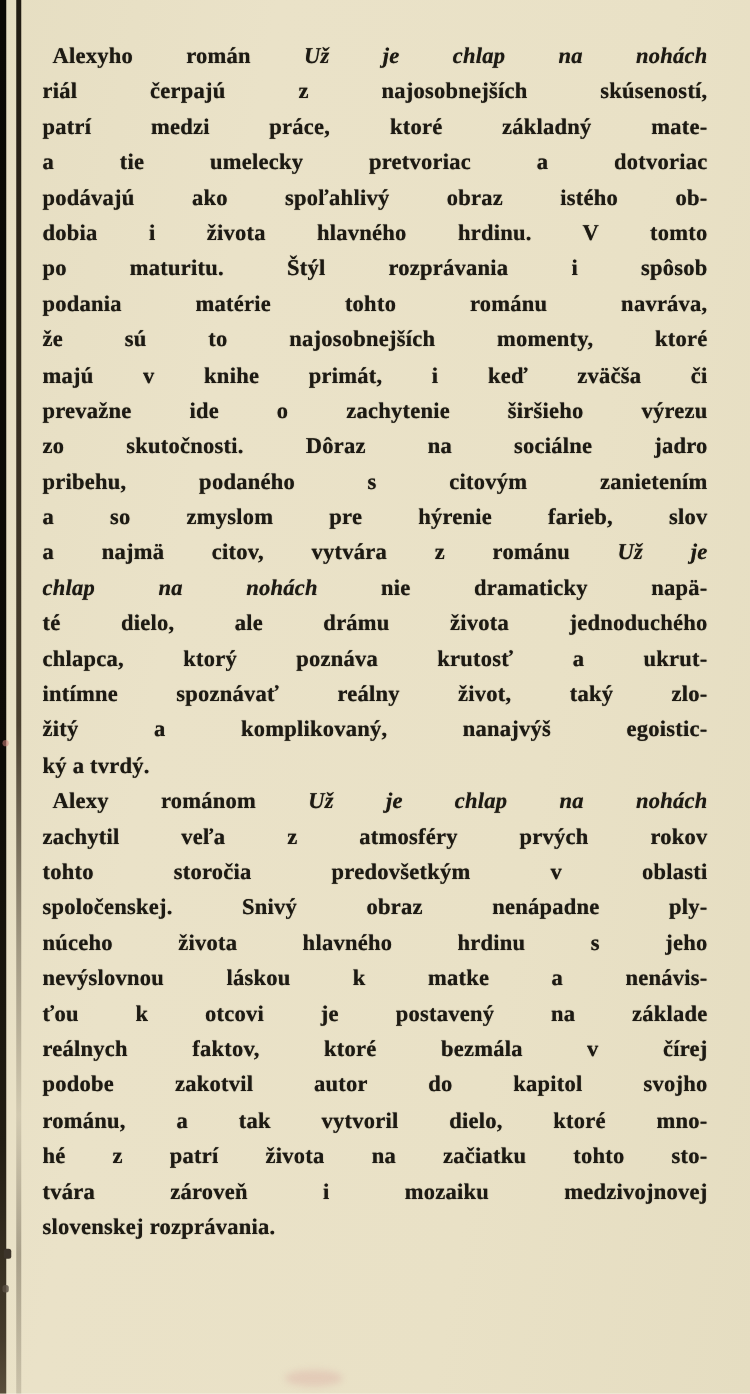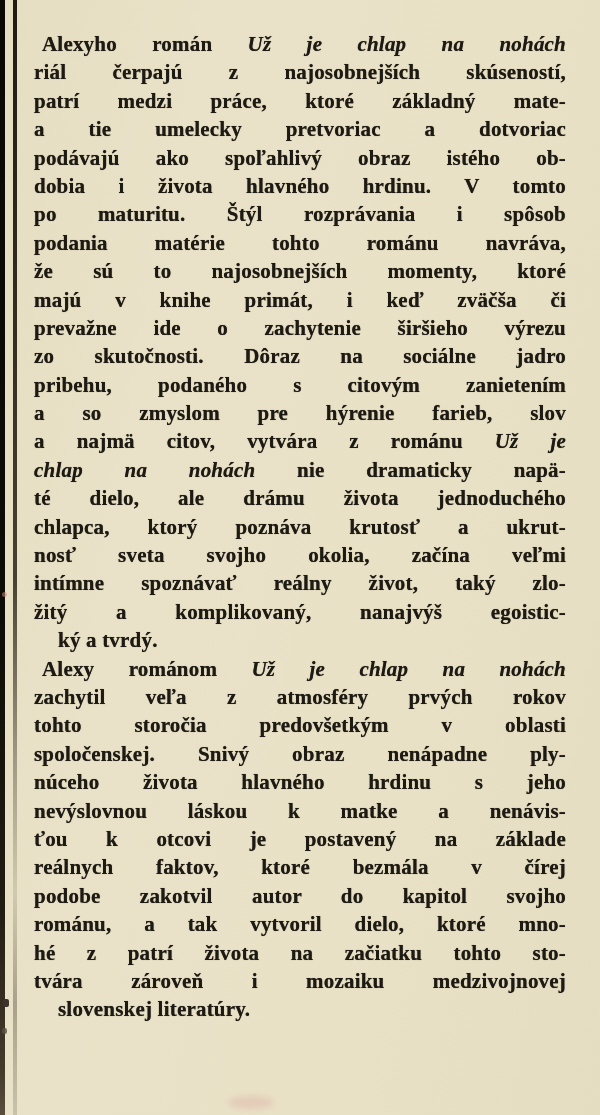--- a/index.html
+++ b/index.html
@@ -27,7 +27,7 @@
   }
   .line {
     height: 28.4px; line-height: 28.4px;
-    font-size: 21px; font-weight: bold;
+    font-size: 18px; font-weight: bold;
     color: #1d1a13;
     letter-spacing: 0.2px;
     text-align: justify; text-align-last: justify;

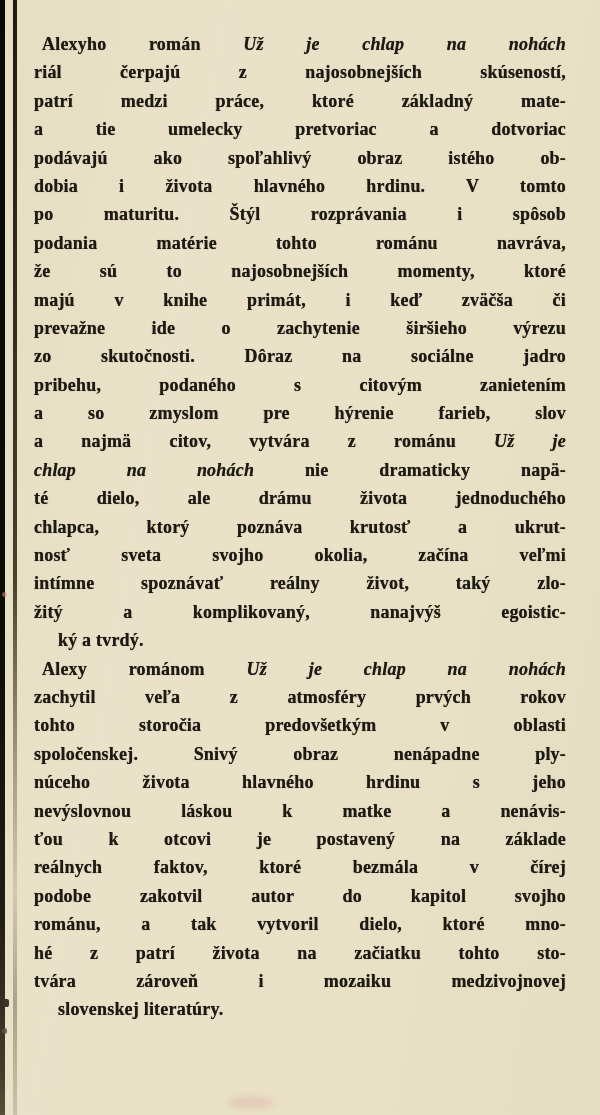--- a/index.html
+++ b/index.html
@@ -69,7 +69,6 @@
       <div class="line"><em>chlap na nohách</em><span> nie dramaticky napä-</span></div>
       <div class="line"><span>té dielo, ale drámu života jednoduchého</span></div>
       <div class="line"><span>chlapca, ktorý poznáva krutosť a ukrut-</span></div>
-      <div class="line"><span>nosť sveta svojho okolia, začína veľmi</span></div>
       <div class="line"><span>intímne spoznávať reálny život, taký zlo-</span></div>
       <div class="line"><span>žitý a komplikovaný, nanajvýš egoistic-</span></div>
       <div class="line para-end"><span>ký a tvrdý.</span></div>

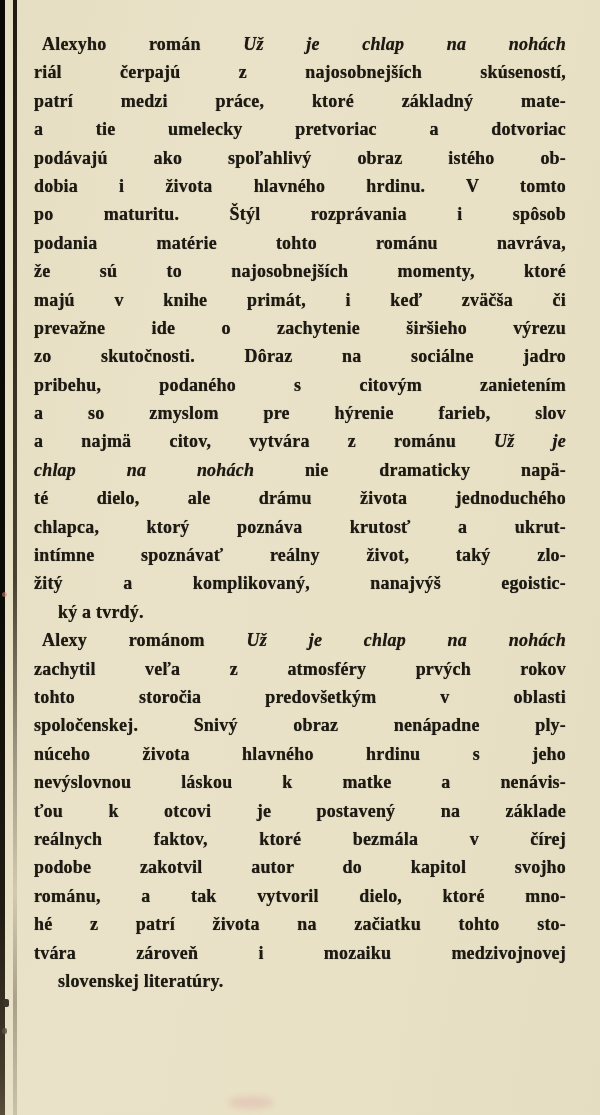--- a/index.html
+++ b/index.html
@@ -35,7 +35,7 @@
     white-space: nowrap; 
     white-space: normal;
   }
-  .line.para-end { text-align: right; text-align-last: left; margin-left: 24px; }
+  .line.para-end { text-align: right; text-align-last: left; }
   .line.indent { padding-left: 8px; }
   .line em { font-style: italic; }
   .speck { position: absolute; border-radius: 50%; }

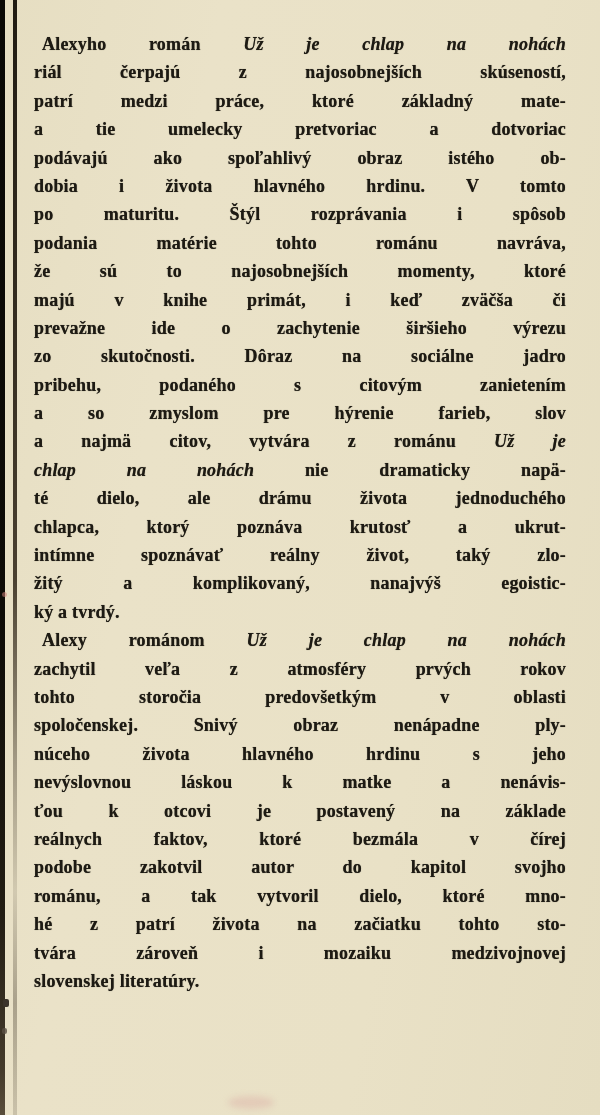--- a/index.html
+++ b/index.html
@@ -84,7 +84,7 @@
       <div class="line"><span>románu, a tak vytvoril dielo, ktoré mno-</span></div>
       <div class="line"><span>hé z patrí života na začiatku tohto sto-</span></div>
       <div class="line"><span>tvára zároveň i mozaiku medzivojnovej</span></div>
-      <div class="line para-end"><span>slovenskej literatúry.</span></div>
+      <div class="line para-end"><span>slovenskej rozprávania.</span></div>
     </div>
   <div class="speck s1"></div>
   <div class="speck s2"></div>

